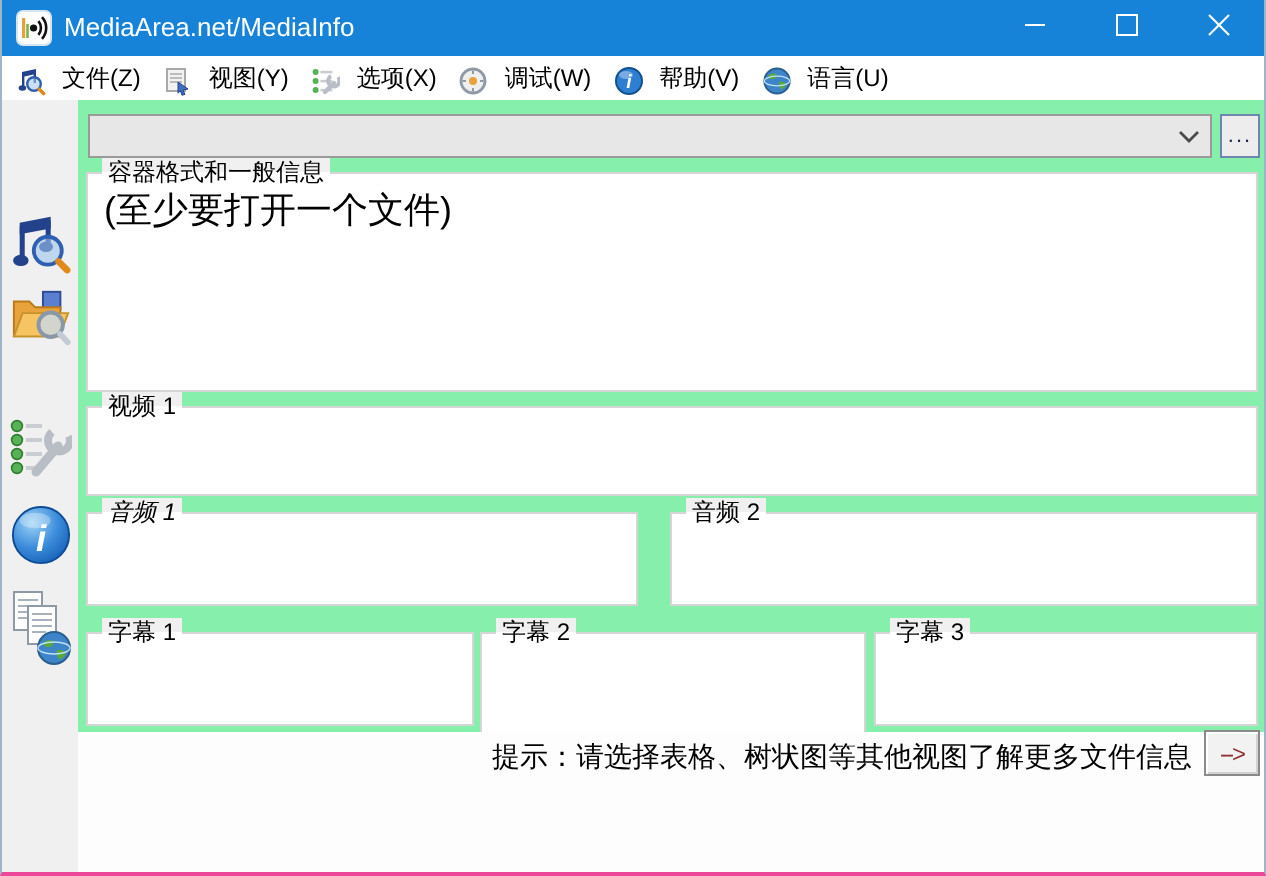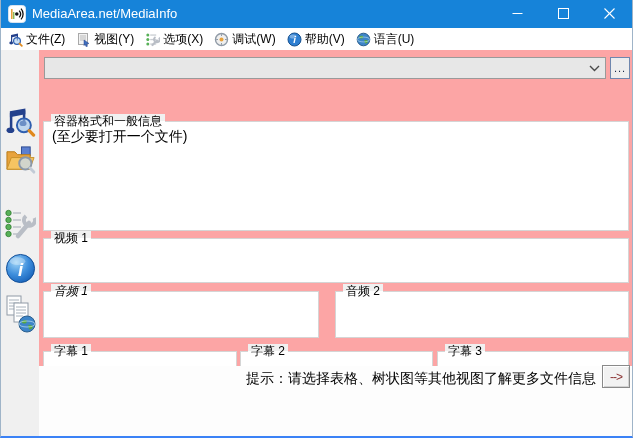--- a/index.html
+++ b/index.html
@@ -5,9 +5,9 @@
   html,body{margin:0;padding:0;background:#CFCFCF;}
   *{box-sizing:border-box;font-family:"Liberation Sans",sans-serif;}
   #window{
-    position:relative;width:633px;height:438px;background:#fca5a5;
+    position:relative;width:633px;height:438px;background:#86efac;
     border-left:1px solid #9FB4C8;border-right:1px solid #9FB4C8;
-    border-bottom:2px solid #3b82f6;overflow:hidden;
+    border-bottom:2px solid #ec4899;overflow:hidden;
   }
   
   #titlebar{position:absolute;left:0;top:0;width:100%;height:28px;background:#1683D9;}

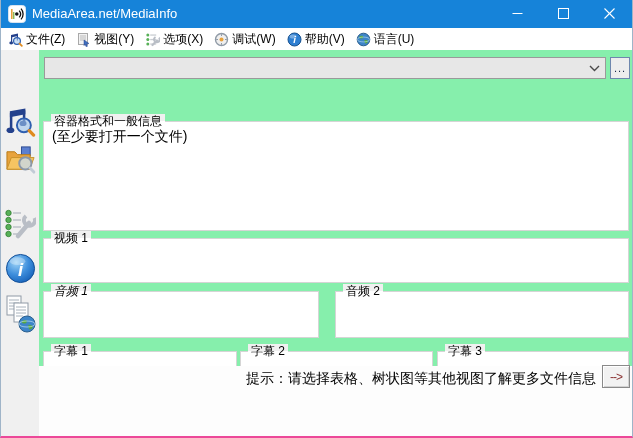--- a/index.html
+++ b/index.html
@@ -20,7 +20,7 @@
   
   #menubar{position:absolute;left:0;top:28px;width:100%;height:22px;background:#FFFFFF;
     display:flex;align-items:center;padding-left:3px;}
-  .menu-item{display:flex;align-items:center;gap:3px;padding:2px 7px 2px 4px;
+  .menu-item{display:flex;align-items:flex-end;gap:8px;padding:2px 7px 2px 4px;
     font-size:12px;color:#000;white-space:nowrap;}
   .menu-item svg{display:block;}
   

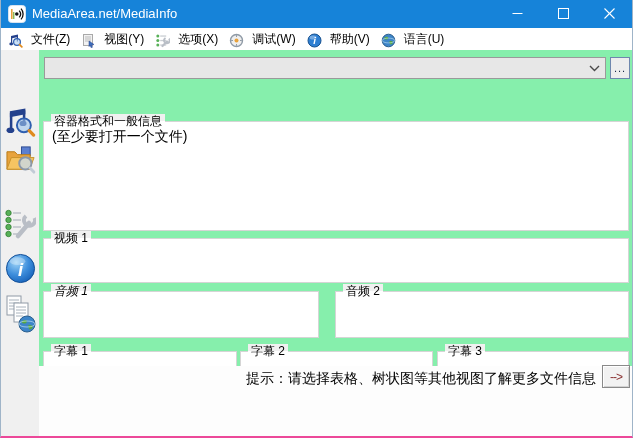--- a/index.html
+++ b/index.html
@@ -37,7 +37,7 @@
     background:#EDEDED;border:1px solid #6F87AE;color:#1B2A4A;font-size:11px;
     display:flex;align-items:flex-end;justify-content:center;padding-bottom:4px;letter-spacing:1px;}
   
-  .groupbox{position:absolute;background:#FFFFFF;border:1px solid #D5D5D5;margin-top:35px;}
+  .groupbox{position:absolute;background:#FFFFFF;border:1px solid #D5D5D5;}
   .gb-label{position:absolute;top:-8px;left:7px;padding:0 3px;font-size:12px;
     line-height:15px;color:#000;white-space:nowrap;
     background:linear-gradient(#F0F0F0 47%,#FFFFFF 47%);}

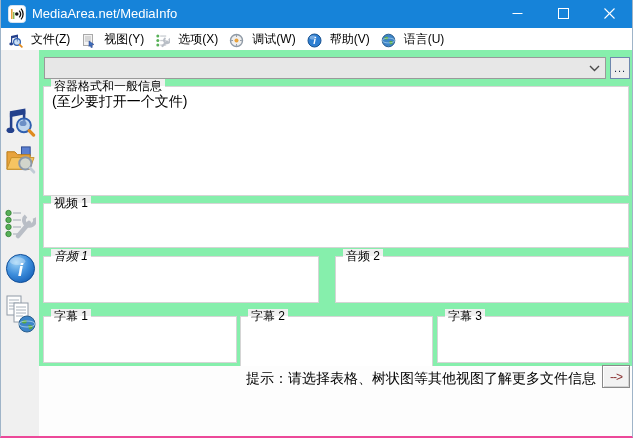--- a/index.html
+++ b/index.html
@@ -41,7 +41,7 @@
   .gb-label{position:absolute;top:-8px;left:7px;padding:0 3px;font-size:12px;
     line-height:15px;color:#000;white-space:nowrap;
     background:linear-gradient(#F0F0F0 47%,#FFFFFF 47%);}
-  .gb-content{position:absolute;left:8px;top:6px;right:6px;font-size:14px;color:#000;
+  .gb-content{position:absolute;left:8px;top:6px;right:6px;font-size:18px;color:#000;
     white-space:pre-line;}
   #box-container{left:42px;top:86px;width:586px;height:110px;}
   #box-video1{left:42px;top:203px;width:586px;height:45px;}

